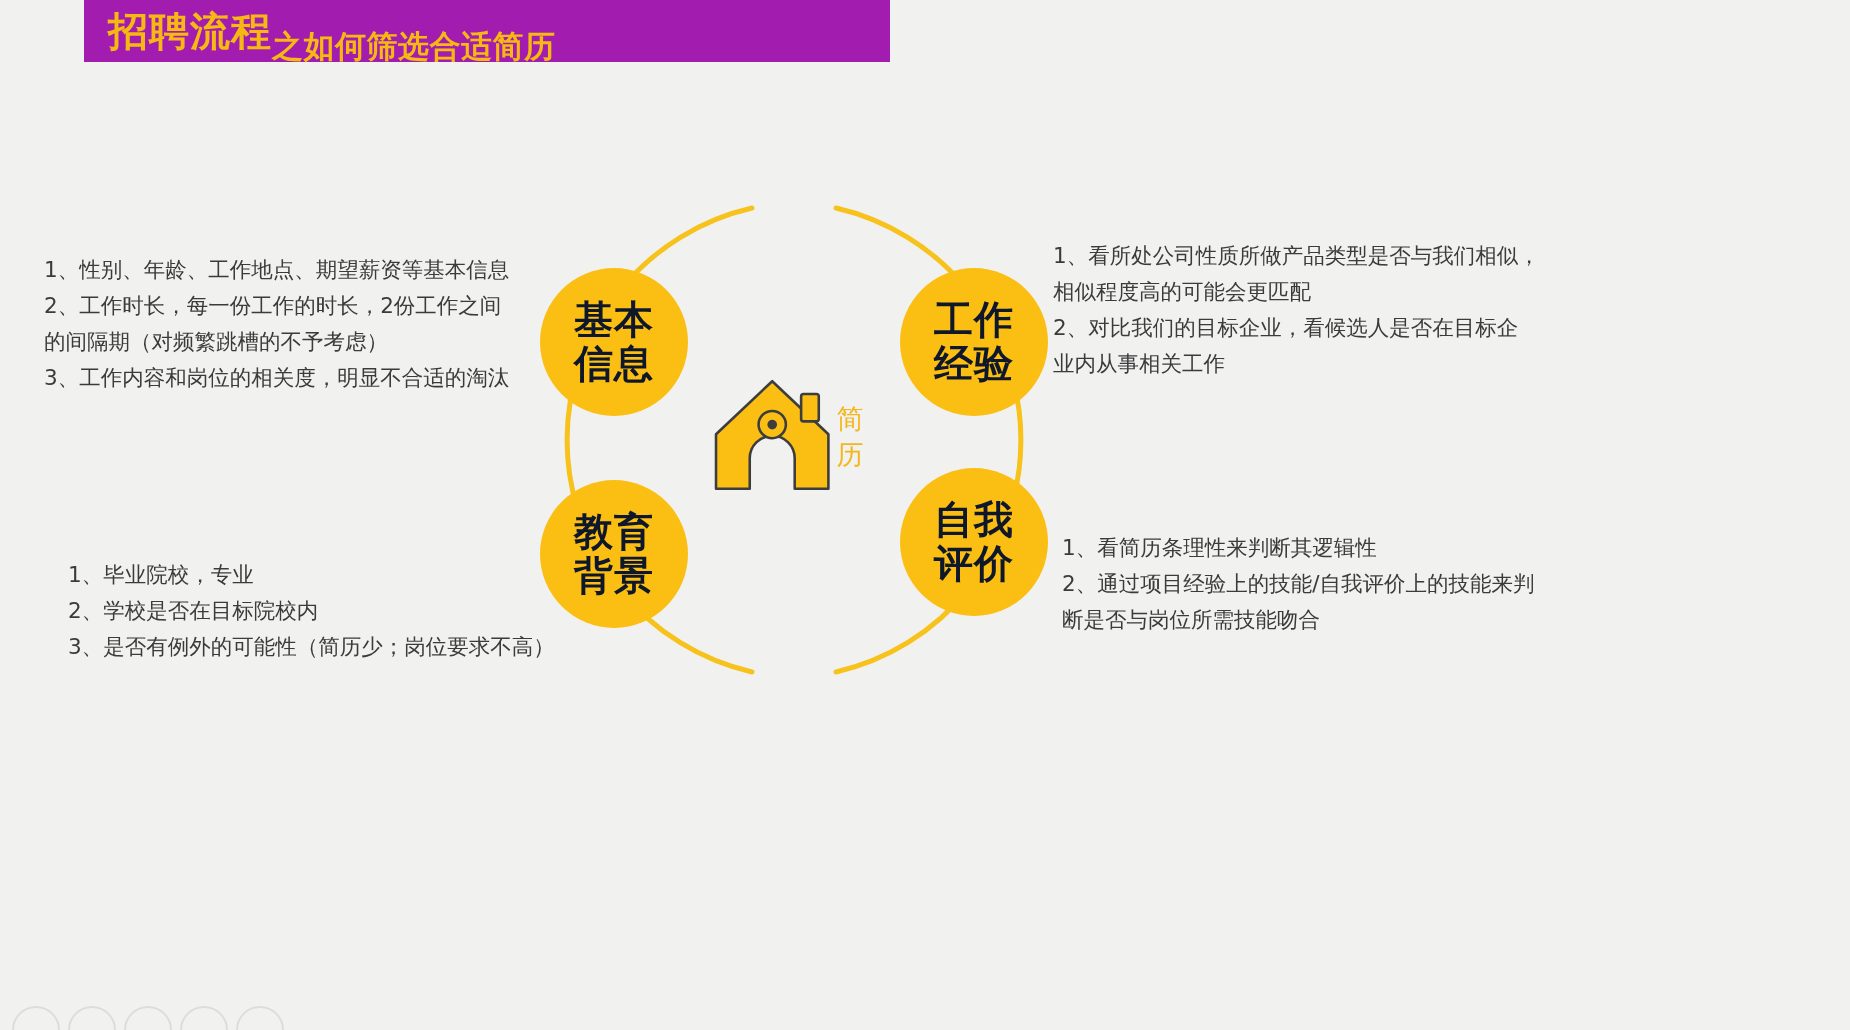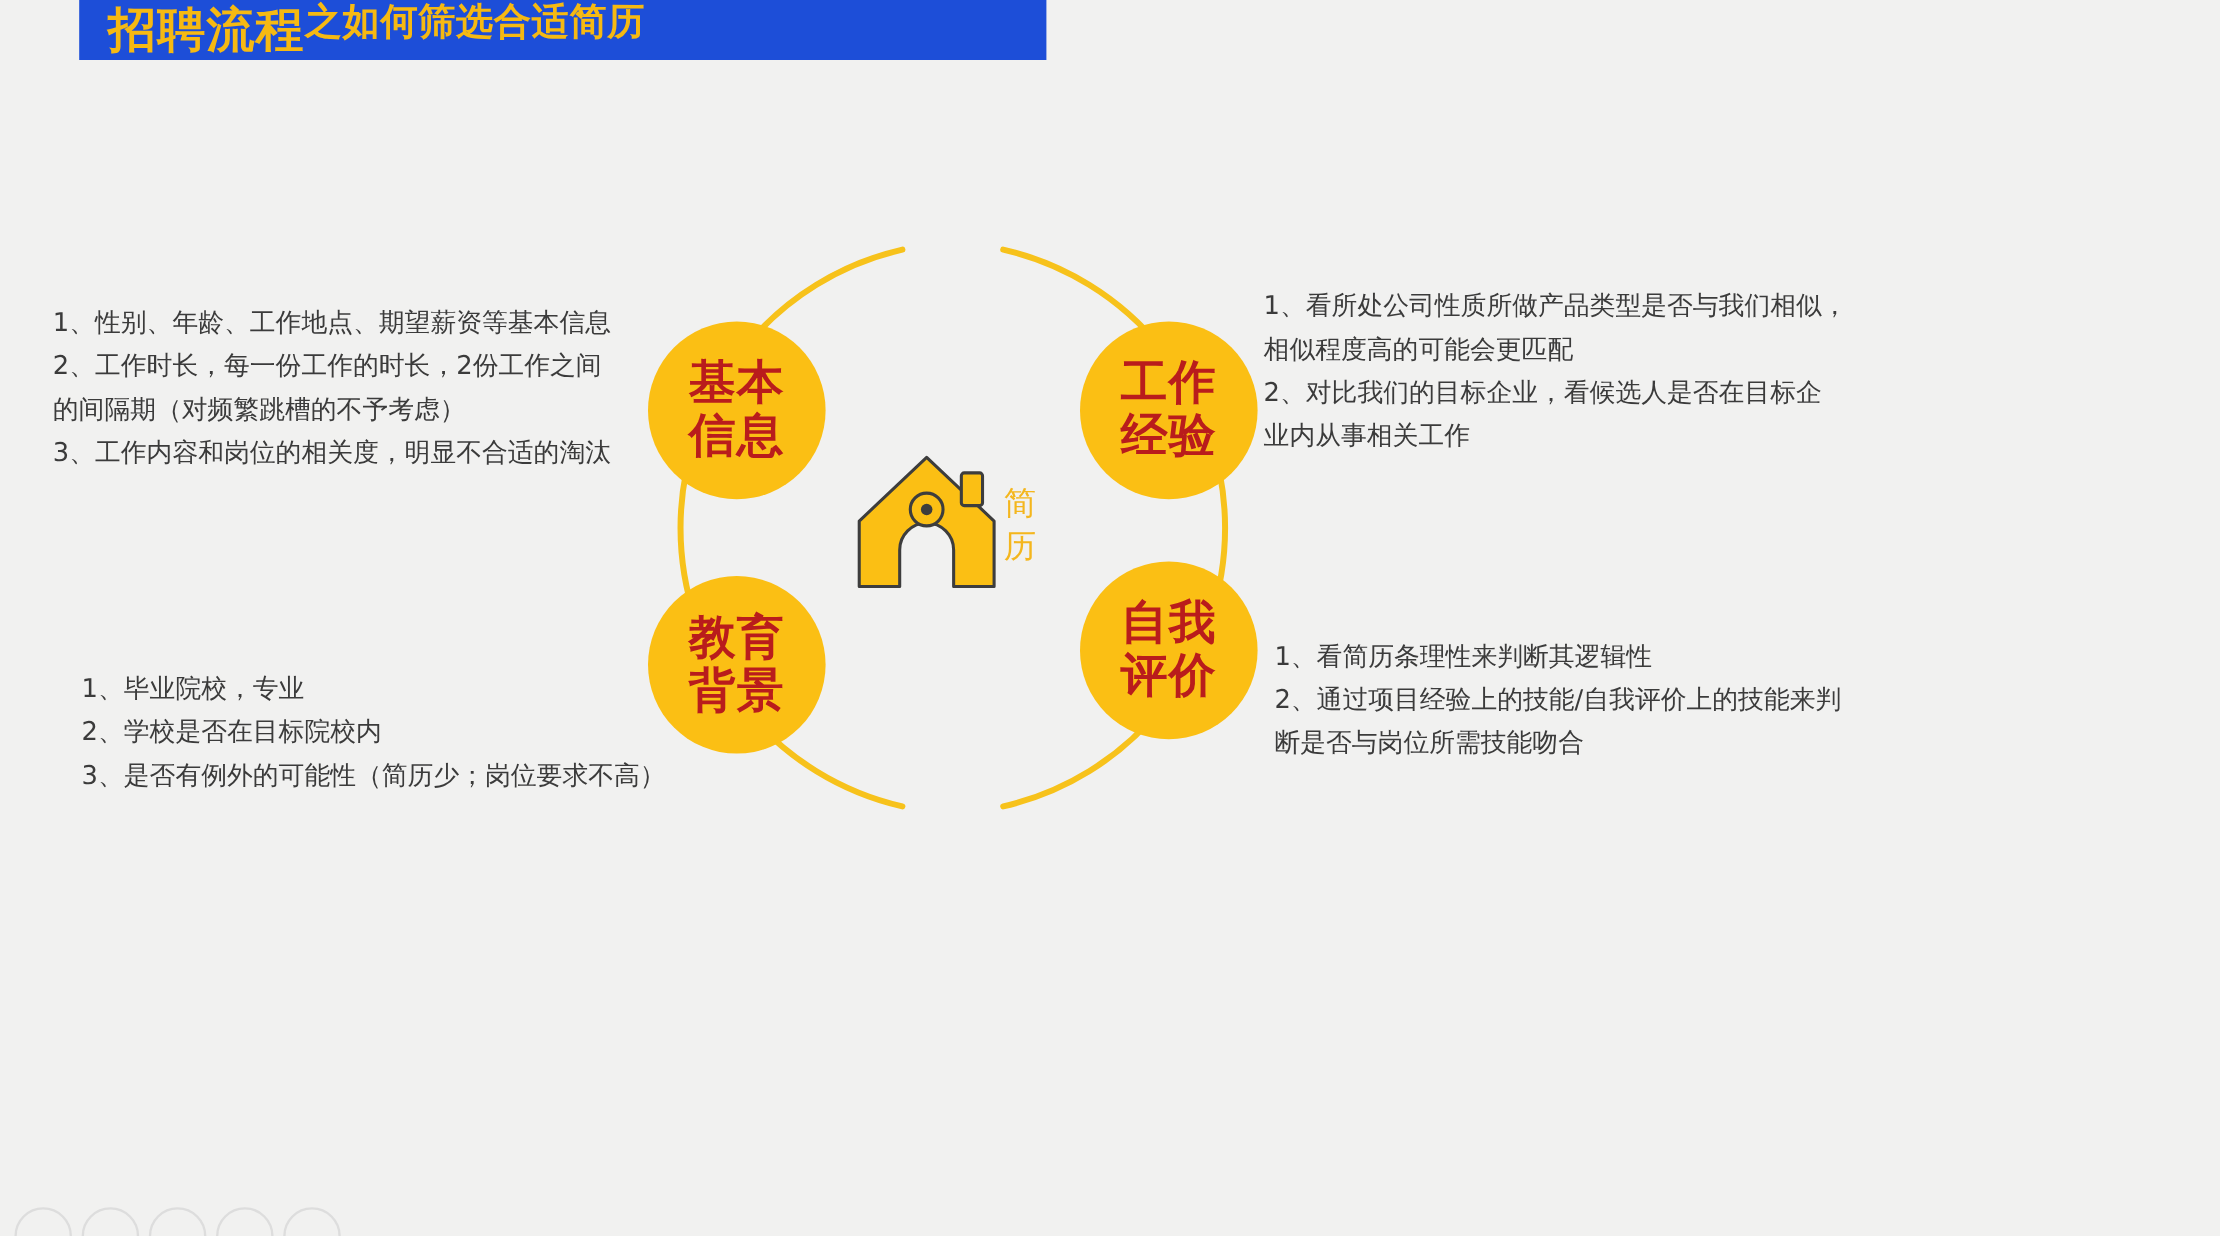--- a/index.html
+++ b/index.html
@@ -18,9 +18,9 @@
   
   #title-bar {
     position: absolute;
-    left: 66px; top: 0px;
-    width: 806px; height: 50px;
-    background: #1d4ed8;
+    left: 84px; top: 0px;
+    width: 806px; height: 62px;
+    background: #a21caf;
     display: flex;
     align-items: center;
     padding-left: 24px;

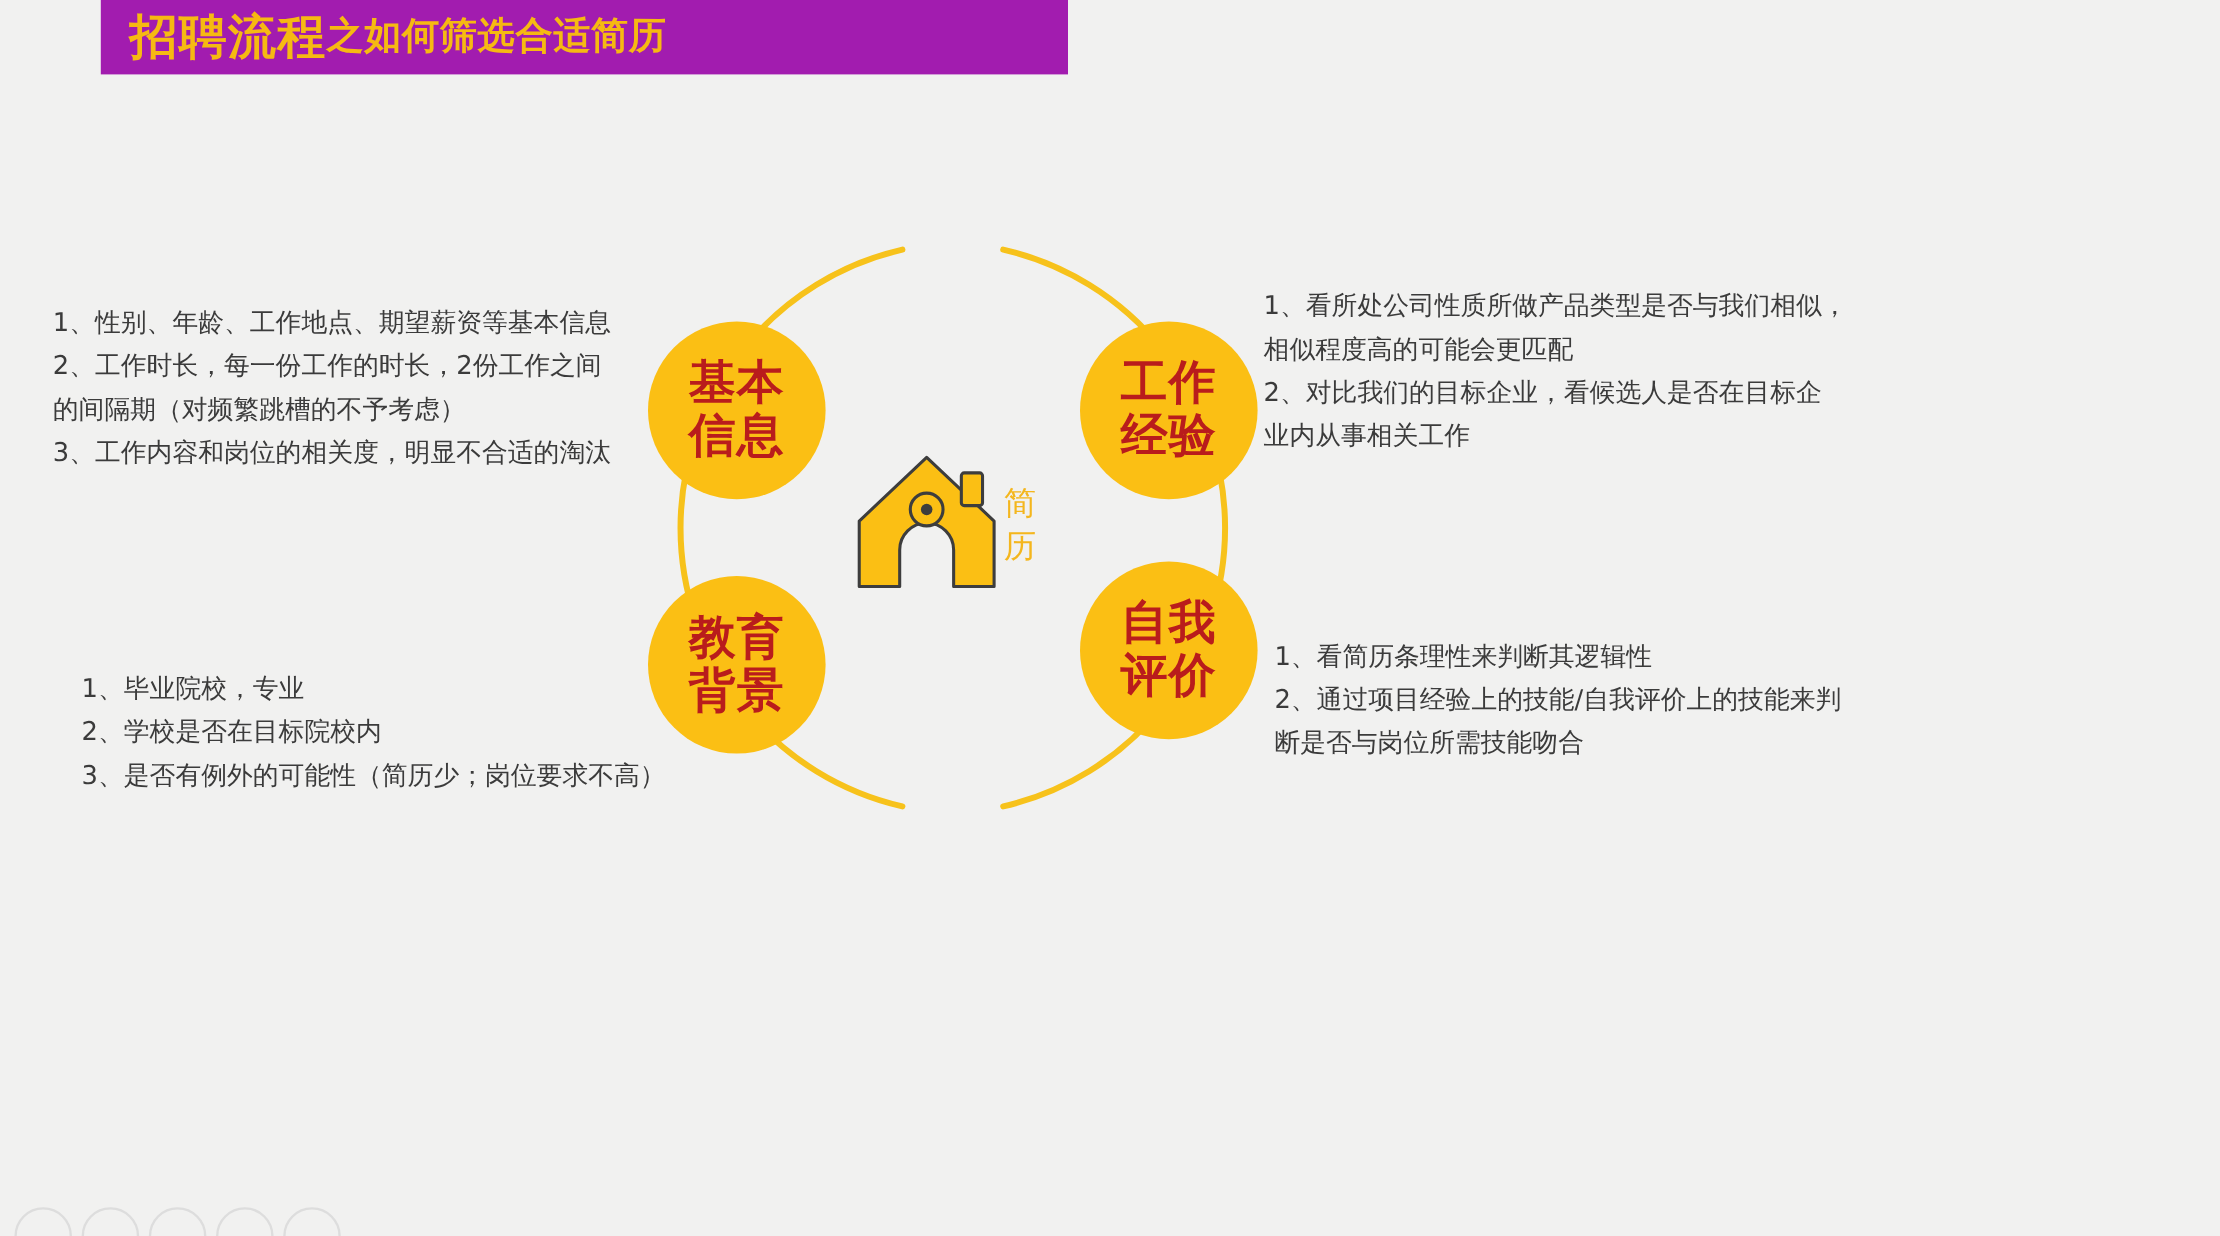--- a/index.html
+++ b/index.html
@@ -41,7 +41,6 @@
     line-height: 1;
     font-family: "DejaVu Sans", "Liberation Sans", sans-serif;
     align-self: flex-end;
-    padding-bottom: 16px;
   }
 
   

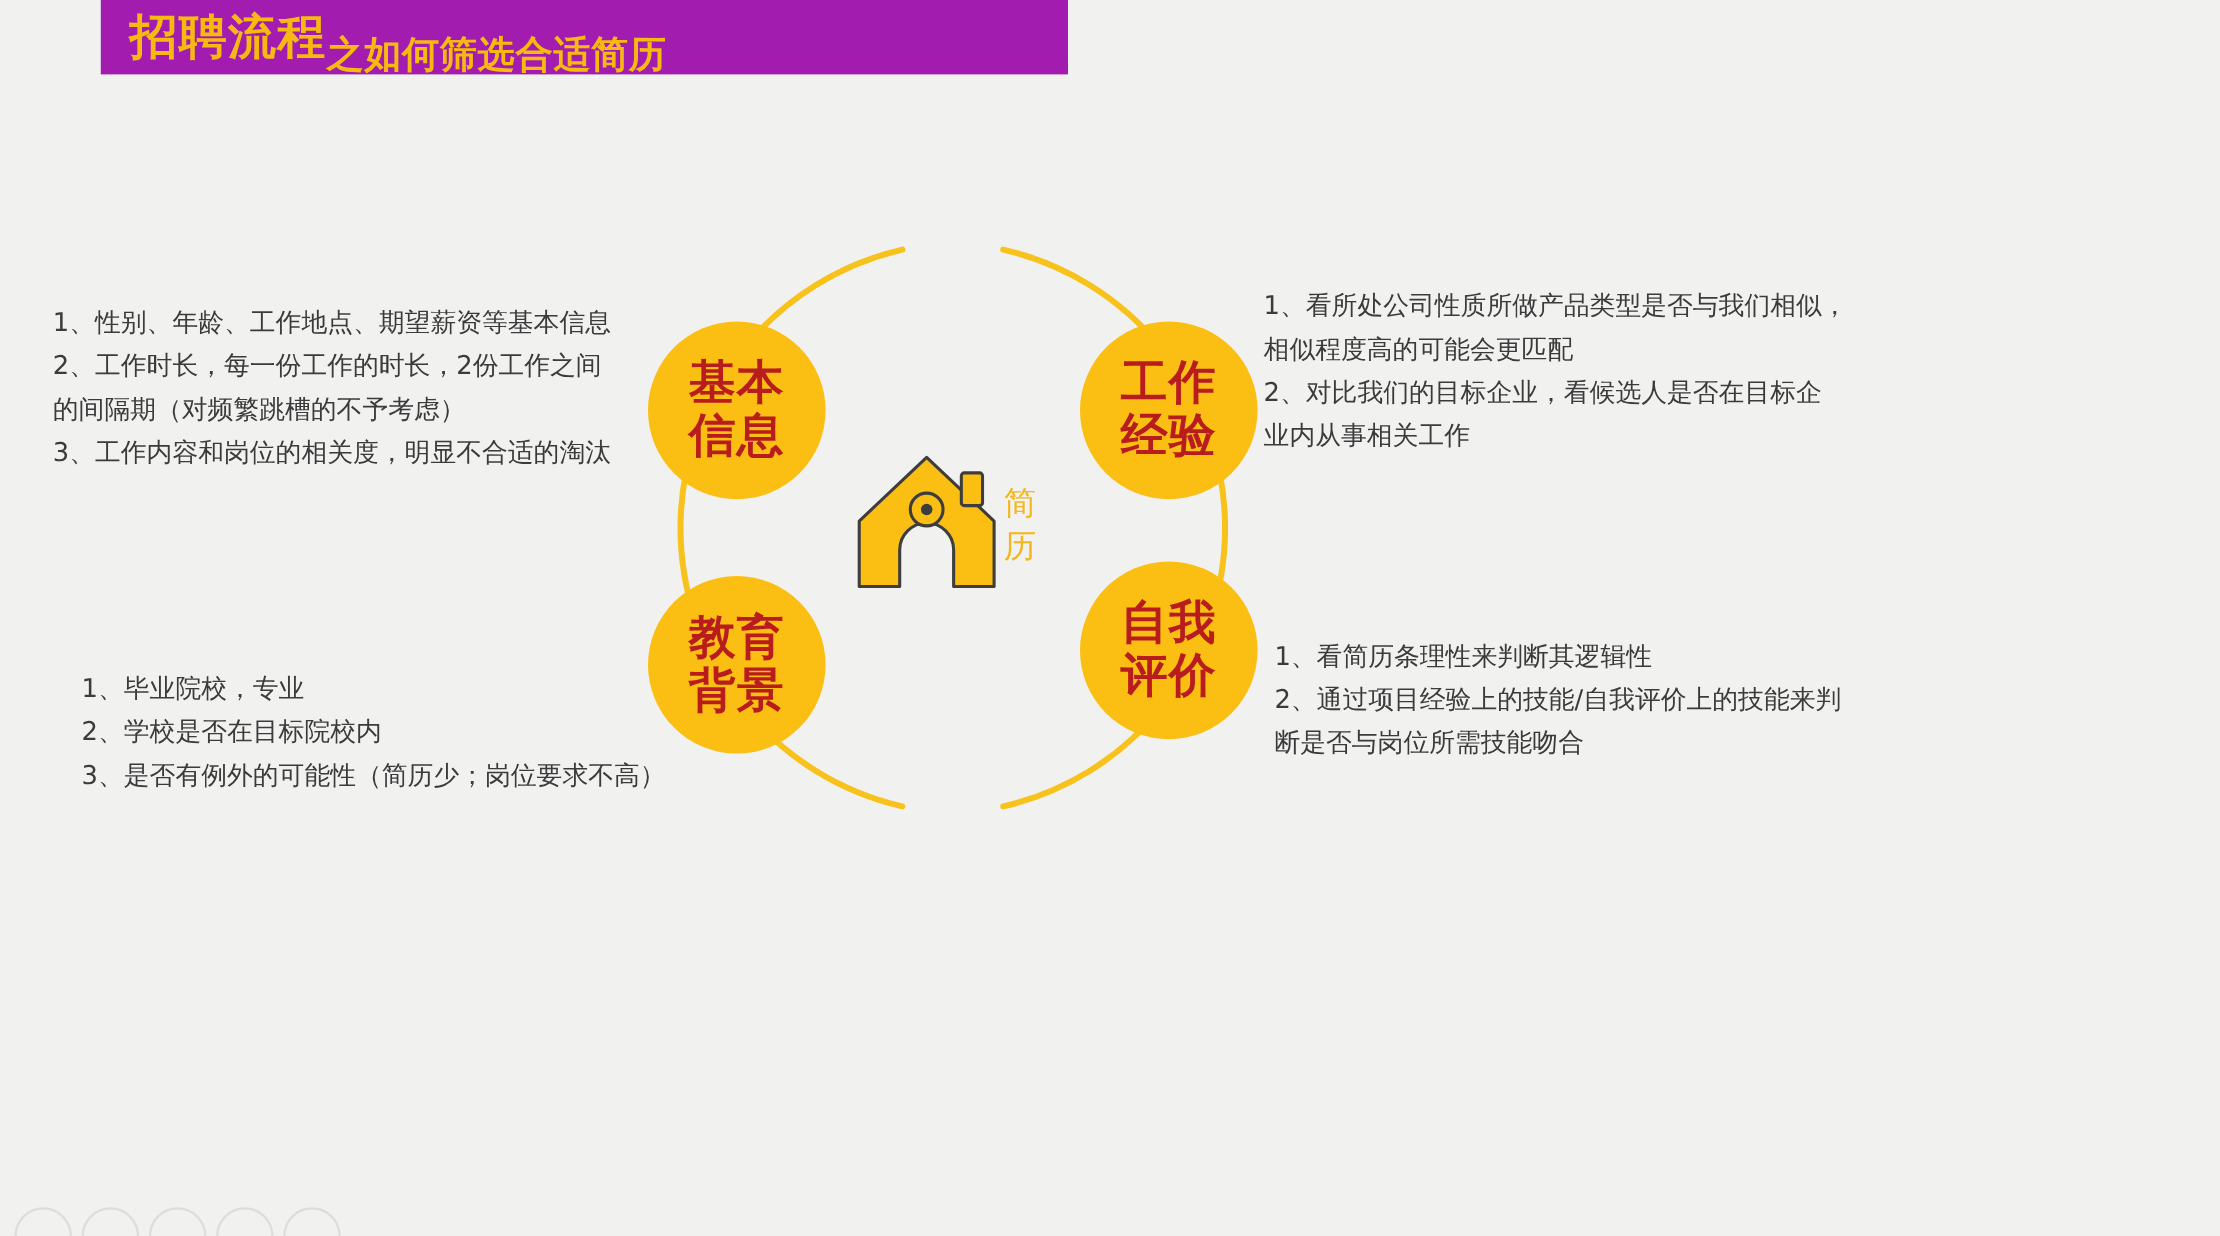--- a/index.html
+++ b/index.html
@@ -69,7 +69,7 @@
     position: absolute;
     border-radius: 50%;
     background: #fbbf14;
-    color: #b91c1c;
+    color: #0f172a;
     display: flex;
     flex-direction: column;
     align-items: center;

